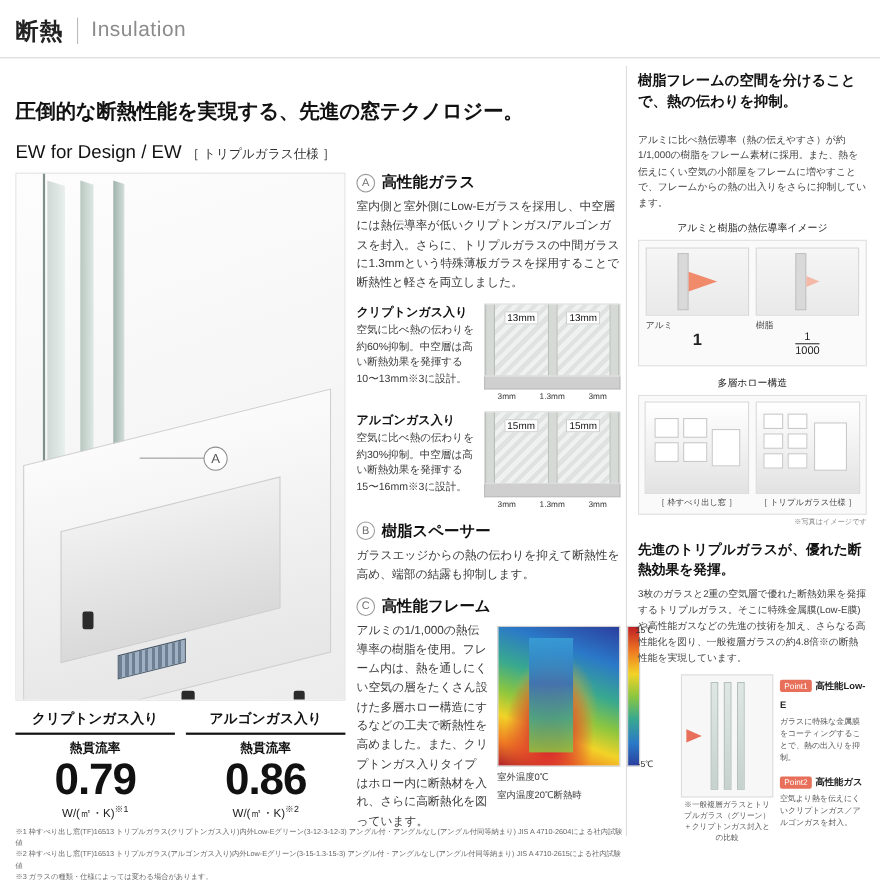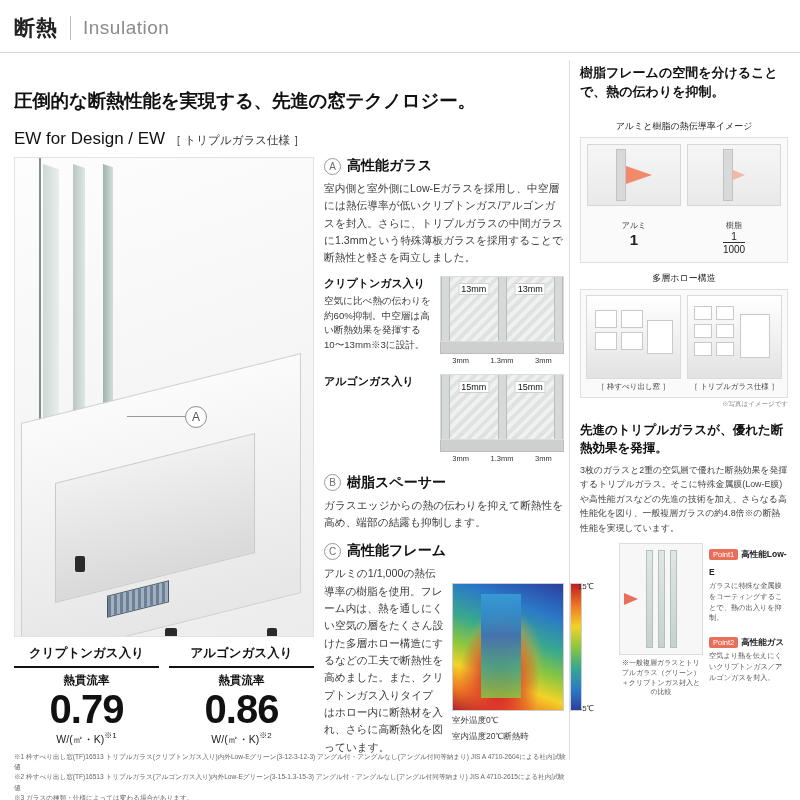--- a/index.html
+++ b/index.html
@@ -435,6 +435,7 @@
 <div class="right-col">
 
   <div class="r-title">樹脂フレームの空間を分けることで、熱の伝わりを抑制。</div>
+  <div class="r-body">アルミに比べ熱伝導率（熱の伝えやすさ）が約1/1,000の樹脂をフレーム素材に採用。また、熱を伝えにくい空気の小部屋をフレームに増やすことで、フレームからの熱の出入りをさらに抑制しています。</div>
 
   <div class="r-figcap">アルミと樹脂の熱伝導率イメージ</div>
 

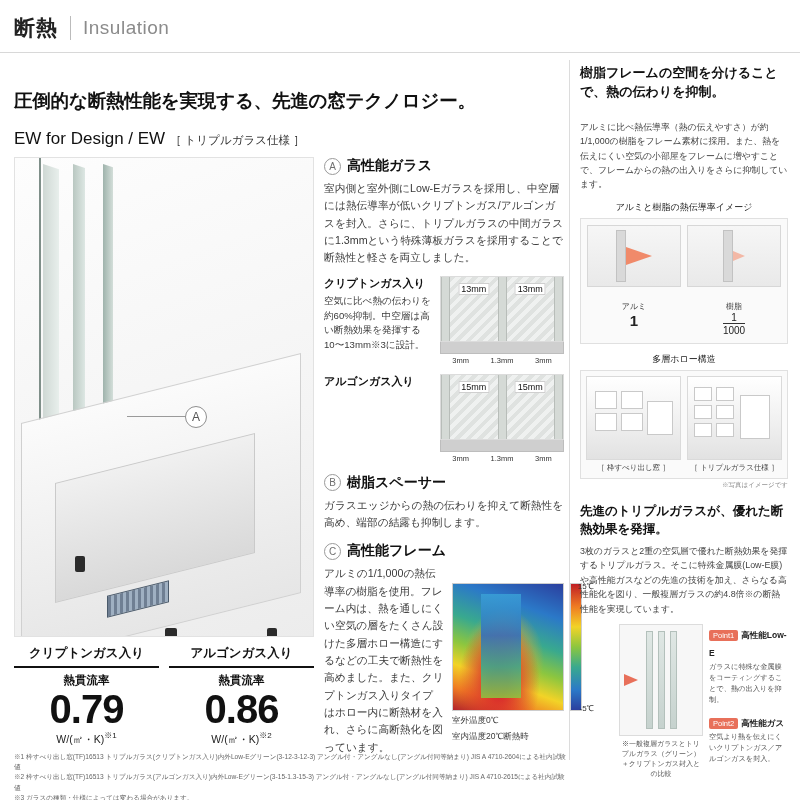--- a/index.html
+++ b/index.html
@@ -216,7 +216,7 @@
     border-left: 12px solid #f3b8a6;
   }
   .bar-dark { width: 10px; height: 52px; background: #d9d9d9; border:1px solid #c2c2c2; }
-  .r-fig-label { font-size: 8px; color: #444; text-align:center; margin-top: 14px; }
+  .r-fig-label { font-size: 8px; color: #444; text-align:left; margin-top: 3px; }
   .ratio-1 { font-size: 15px; font-weight: bold; color: #222; text-align:center; }
   .ratio-frac { text-align:center; font-size: 10px; color: #222; line-height: 1.15; }
   .ratio-frac .den { border-top: 1px solid #333; display:inline-block; padding-top:1px; }

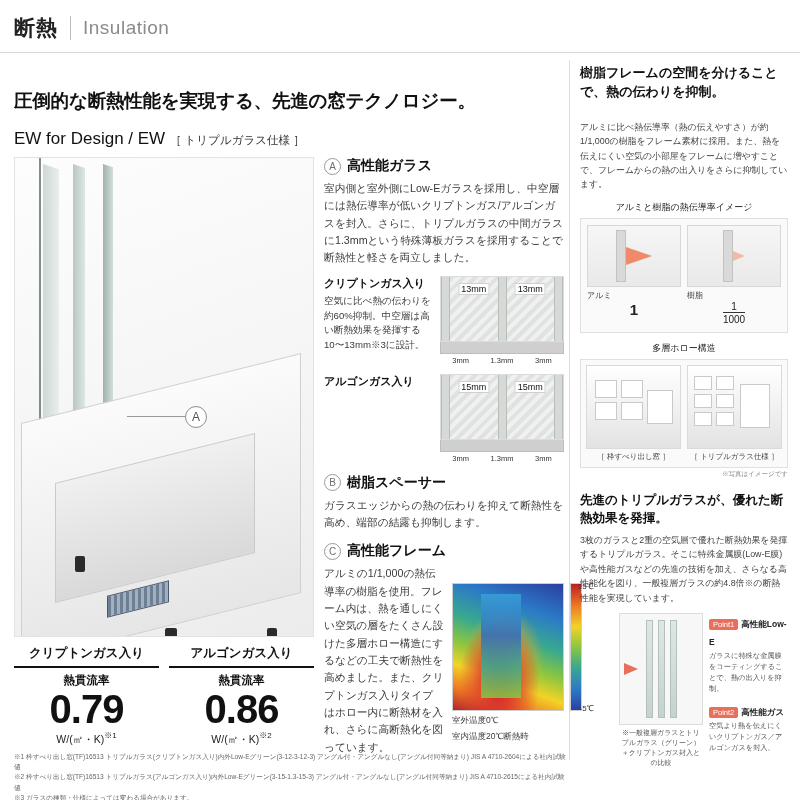--- a/index.html
+++ b/index.html
@@ -371,6 +371,7 @@
         <div class="sub-sec">
           <div class="sub-left">
             <div class="sub-title">アルゴンガス入り</div>
+            <div class="sub-body">空気に比べ熱の伝わりを約30%抑制。中空層は高い断熱効果を発揮する15〜16mm※3に設計。</div>
           </div>
           <div class="gas-fig">
             <div class="gf-box">

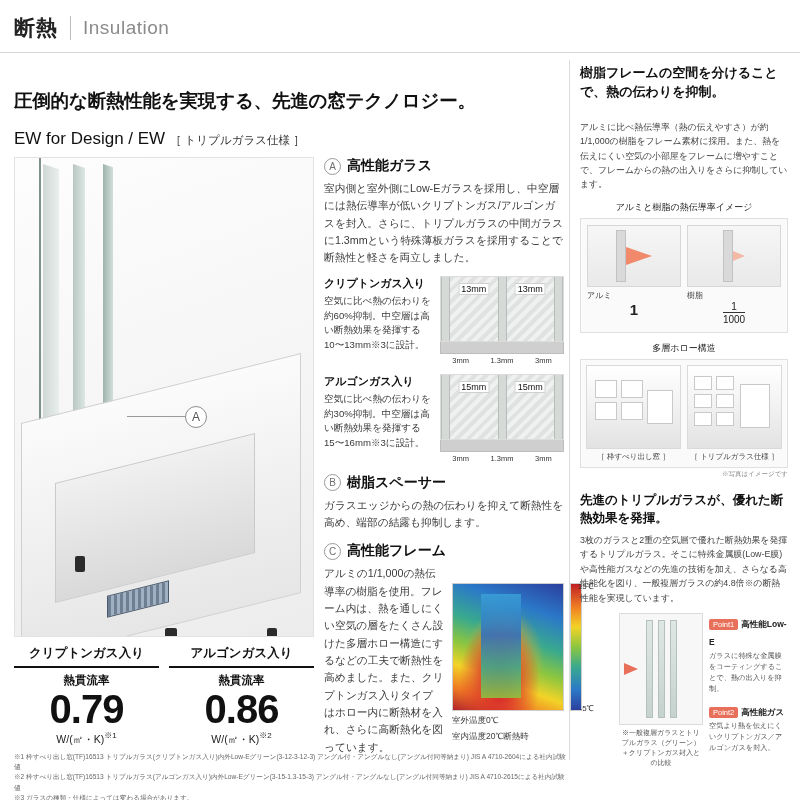--- a/index.html
+++ b/index.html
@@ -408,7 +408,7 @@
           <span class="sec-badge">C</span>
           <span class="sec-title">高性能フレーム</span>
         </div>
-        <div style="display:flex; gap:8px;align-items:center;">
+        <div style="display:flex; gap:8px;">
           <div style="flex:1;" class="sec-body">アルミの1/1,000の熱伝導率の樹脂を使用。フレーム内は、熱を通しにくい空気の層をたくさん設けた多層ホロー構造にするなどの工夫で断熱性を高めました。また、クリプトンガス入りタイプはホロー内に断熱材を入れ、さらに高断熱化を図っています。</div>
           <div class="thermal-wrap">
             <div class="thermal">

